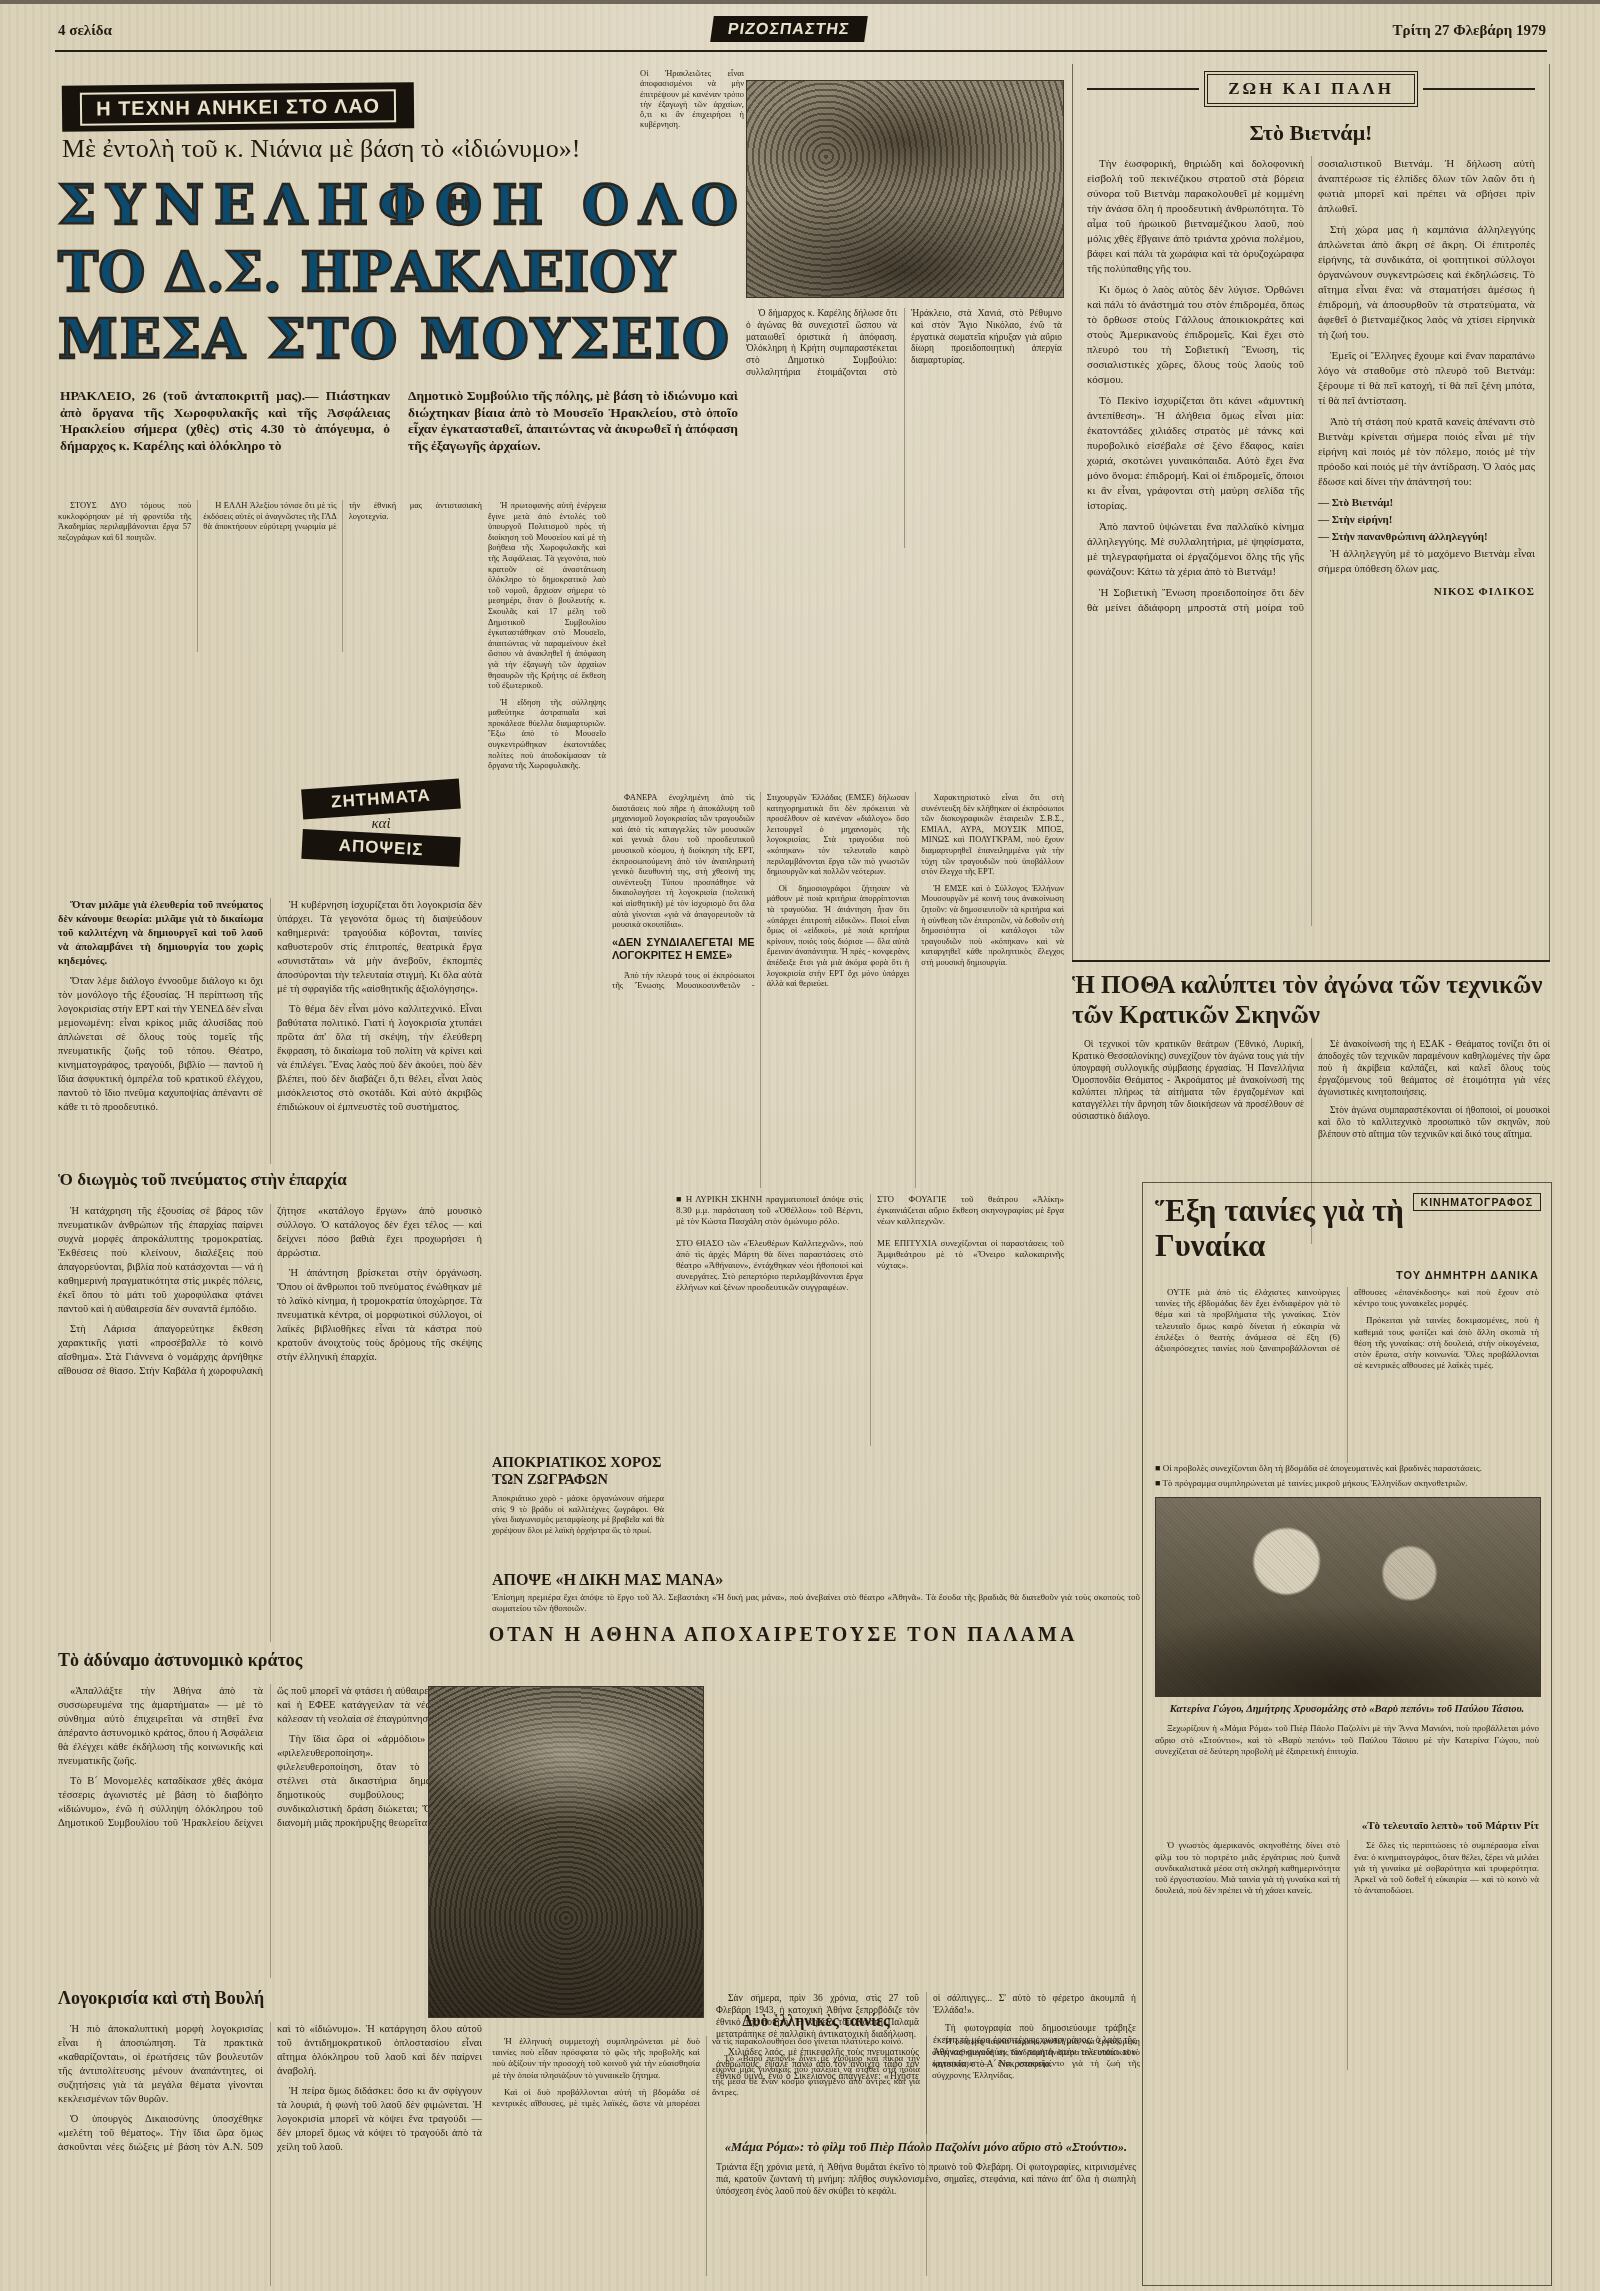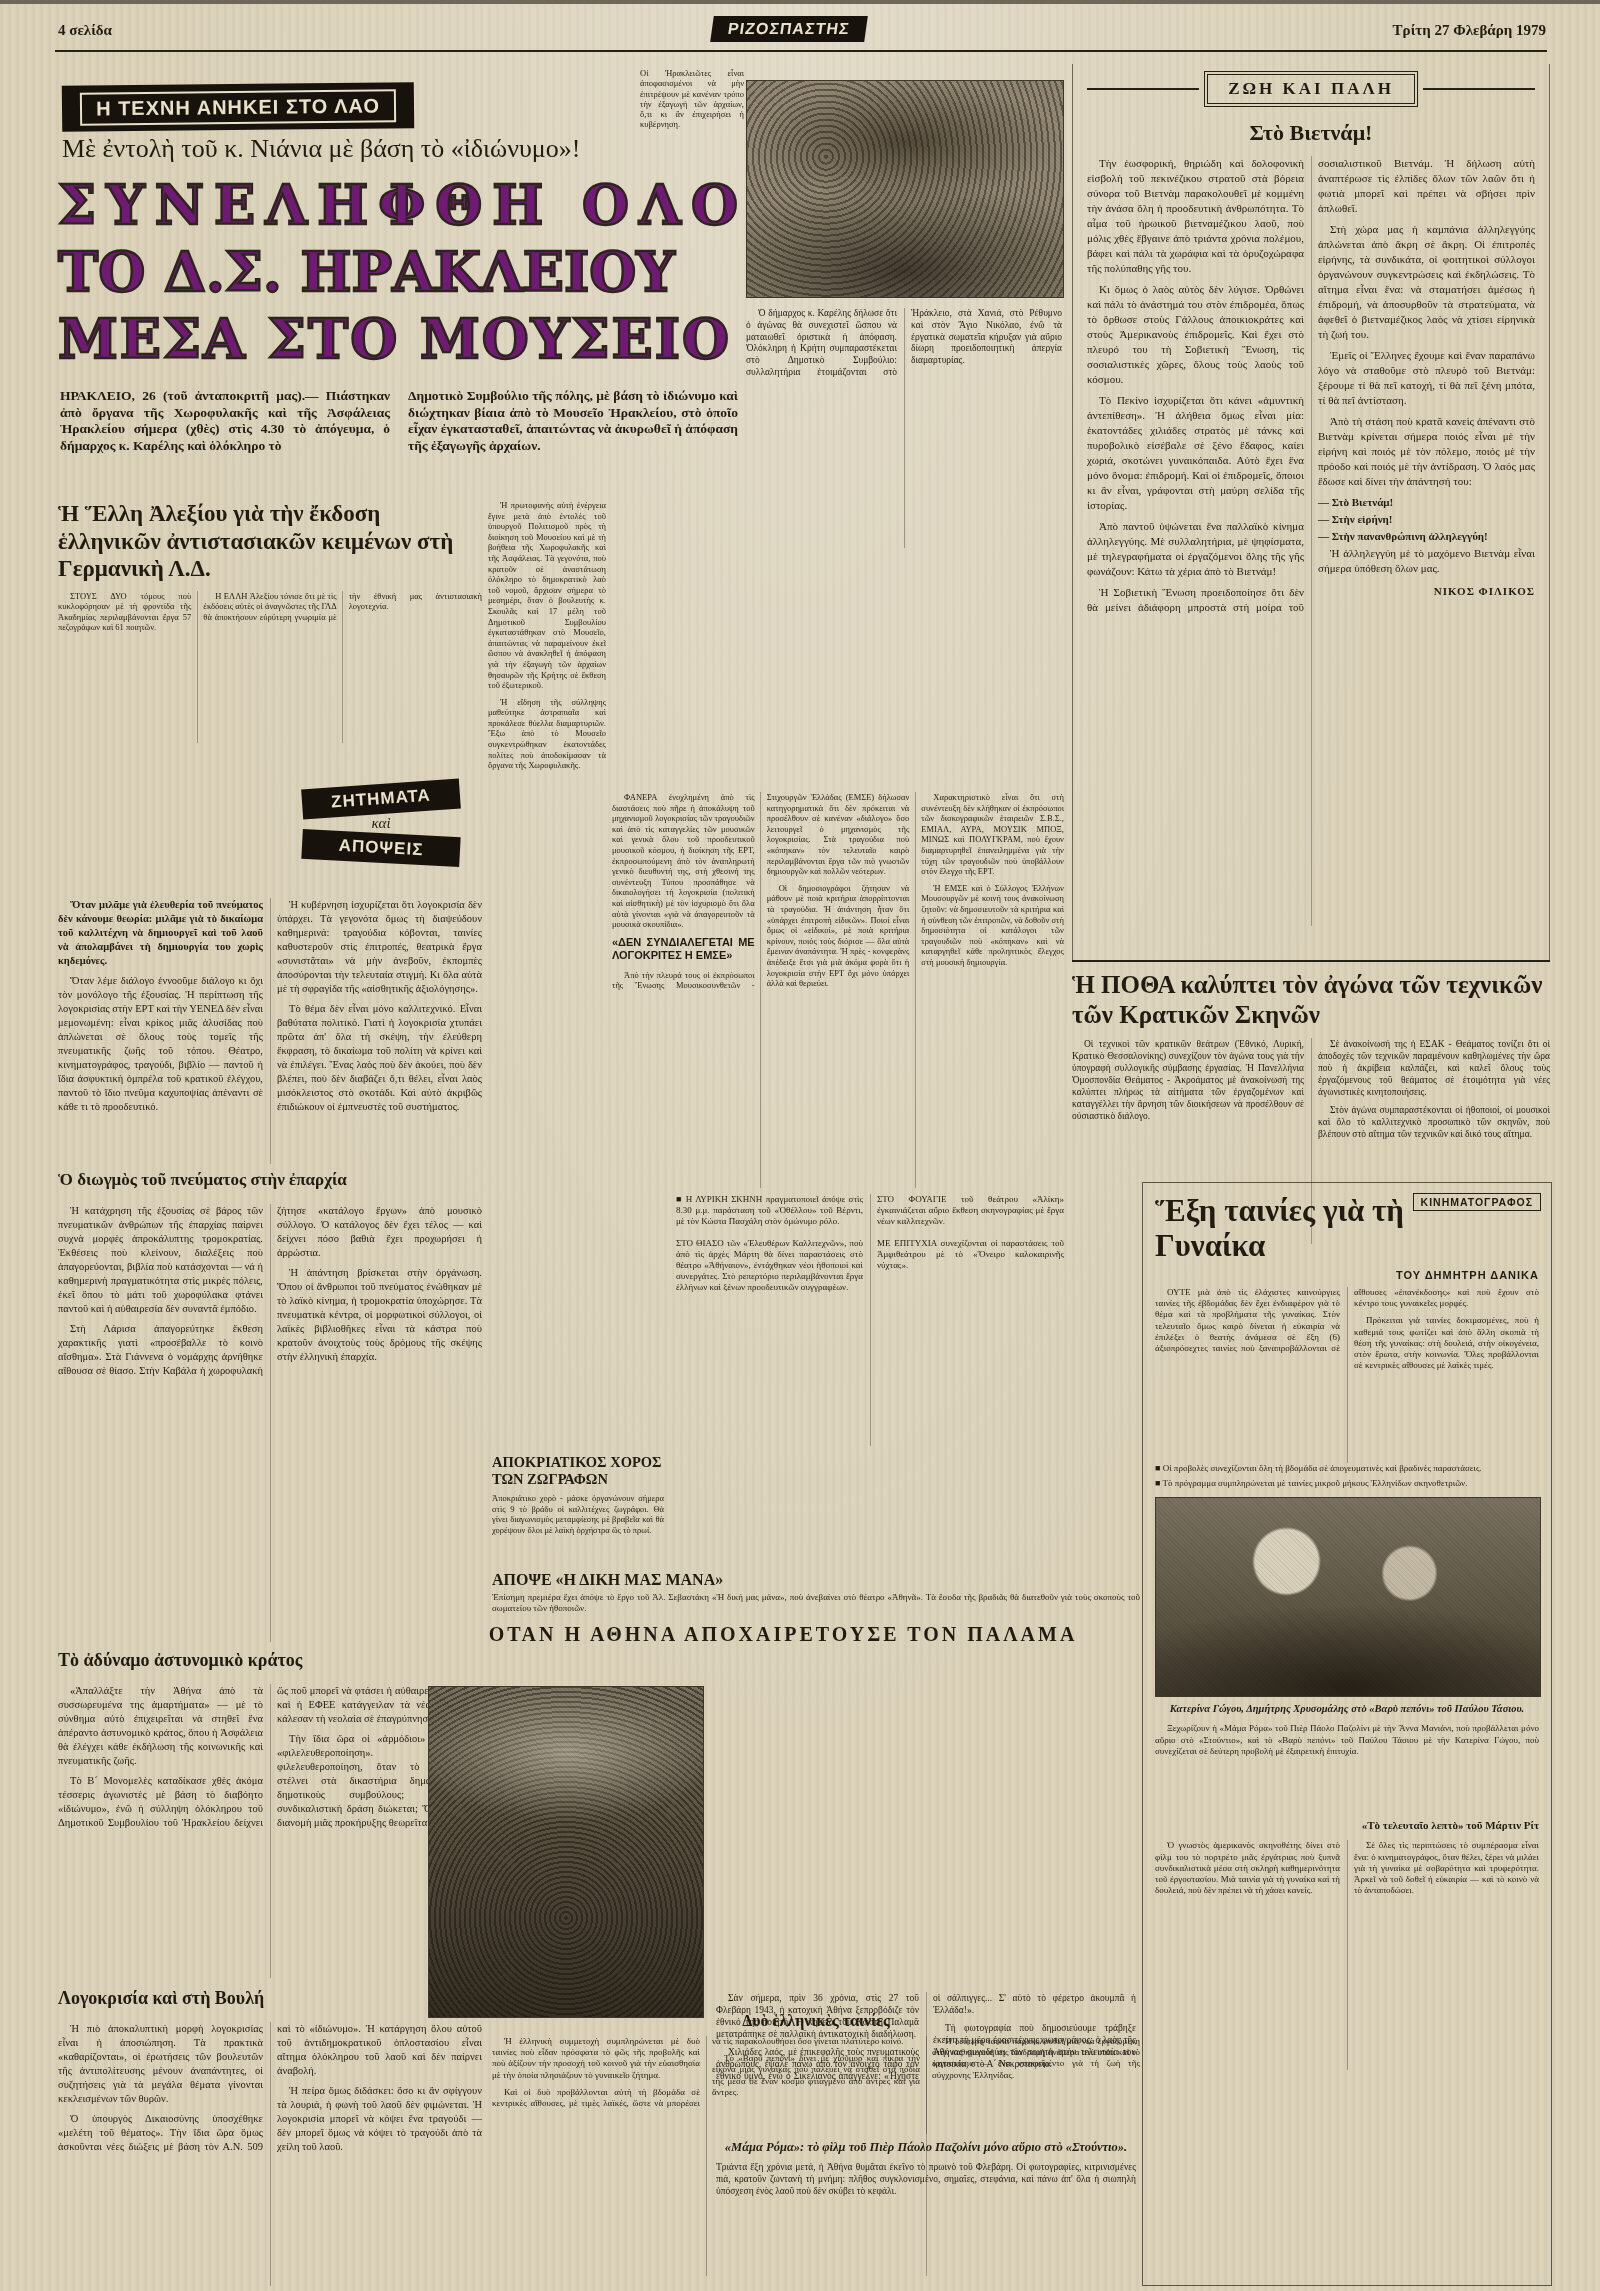--- a/index.html
+++ b/index.html
@@ -41,7 +41,7 @@
   #kicker{left:62px;top:130px;width:580px;font-size:26px;line-height:30px;}
   #main-hl{left:58px;top:168px;width:690px;}
   .hl-line{font-family:"DejaVu Serif","Liberation Serif",serif;font-weight:bold;font-size:54px;
-        line-height:67px;color:#701a75;-webkit-text-stroke:2.4px #2b251b;white-space:nowrap;}
+        line-height:67px;color:#0c4a6e;-webkit-text-stroke:2.4px #2b251b;white-space:nowrap;}
   .hl1{letter-spacing:10px;}.hl2{letter-spacing:0;}.hl3{letter-spacing:2px;}
   #intro{left:60px;top:384px;width:678px;display:flex;gap:18px;font-size:13.5px;
         font-weight:bold;line-height:16.5px;}

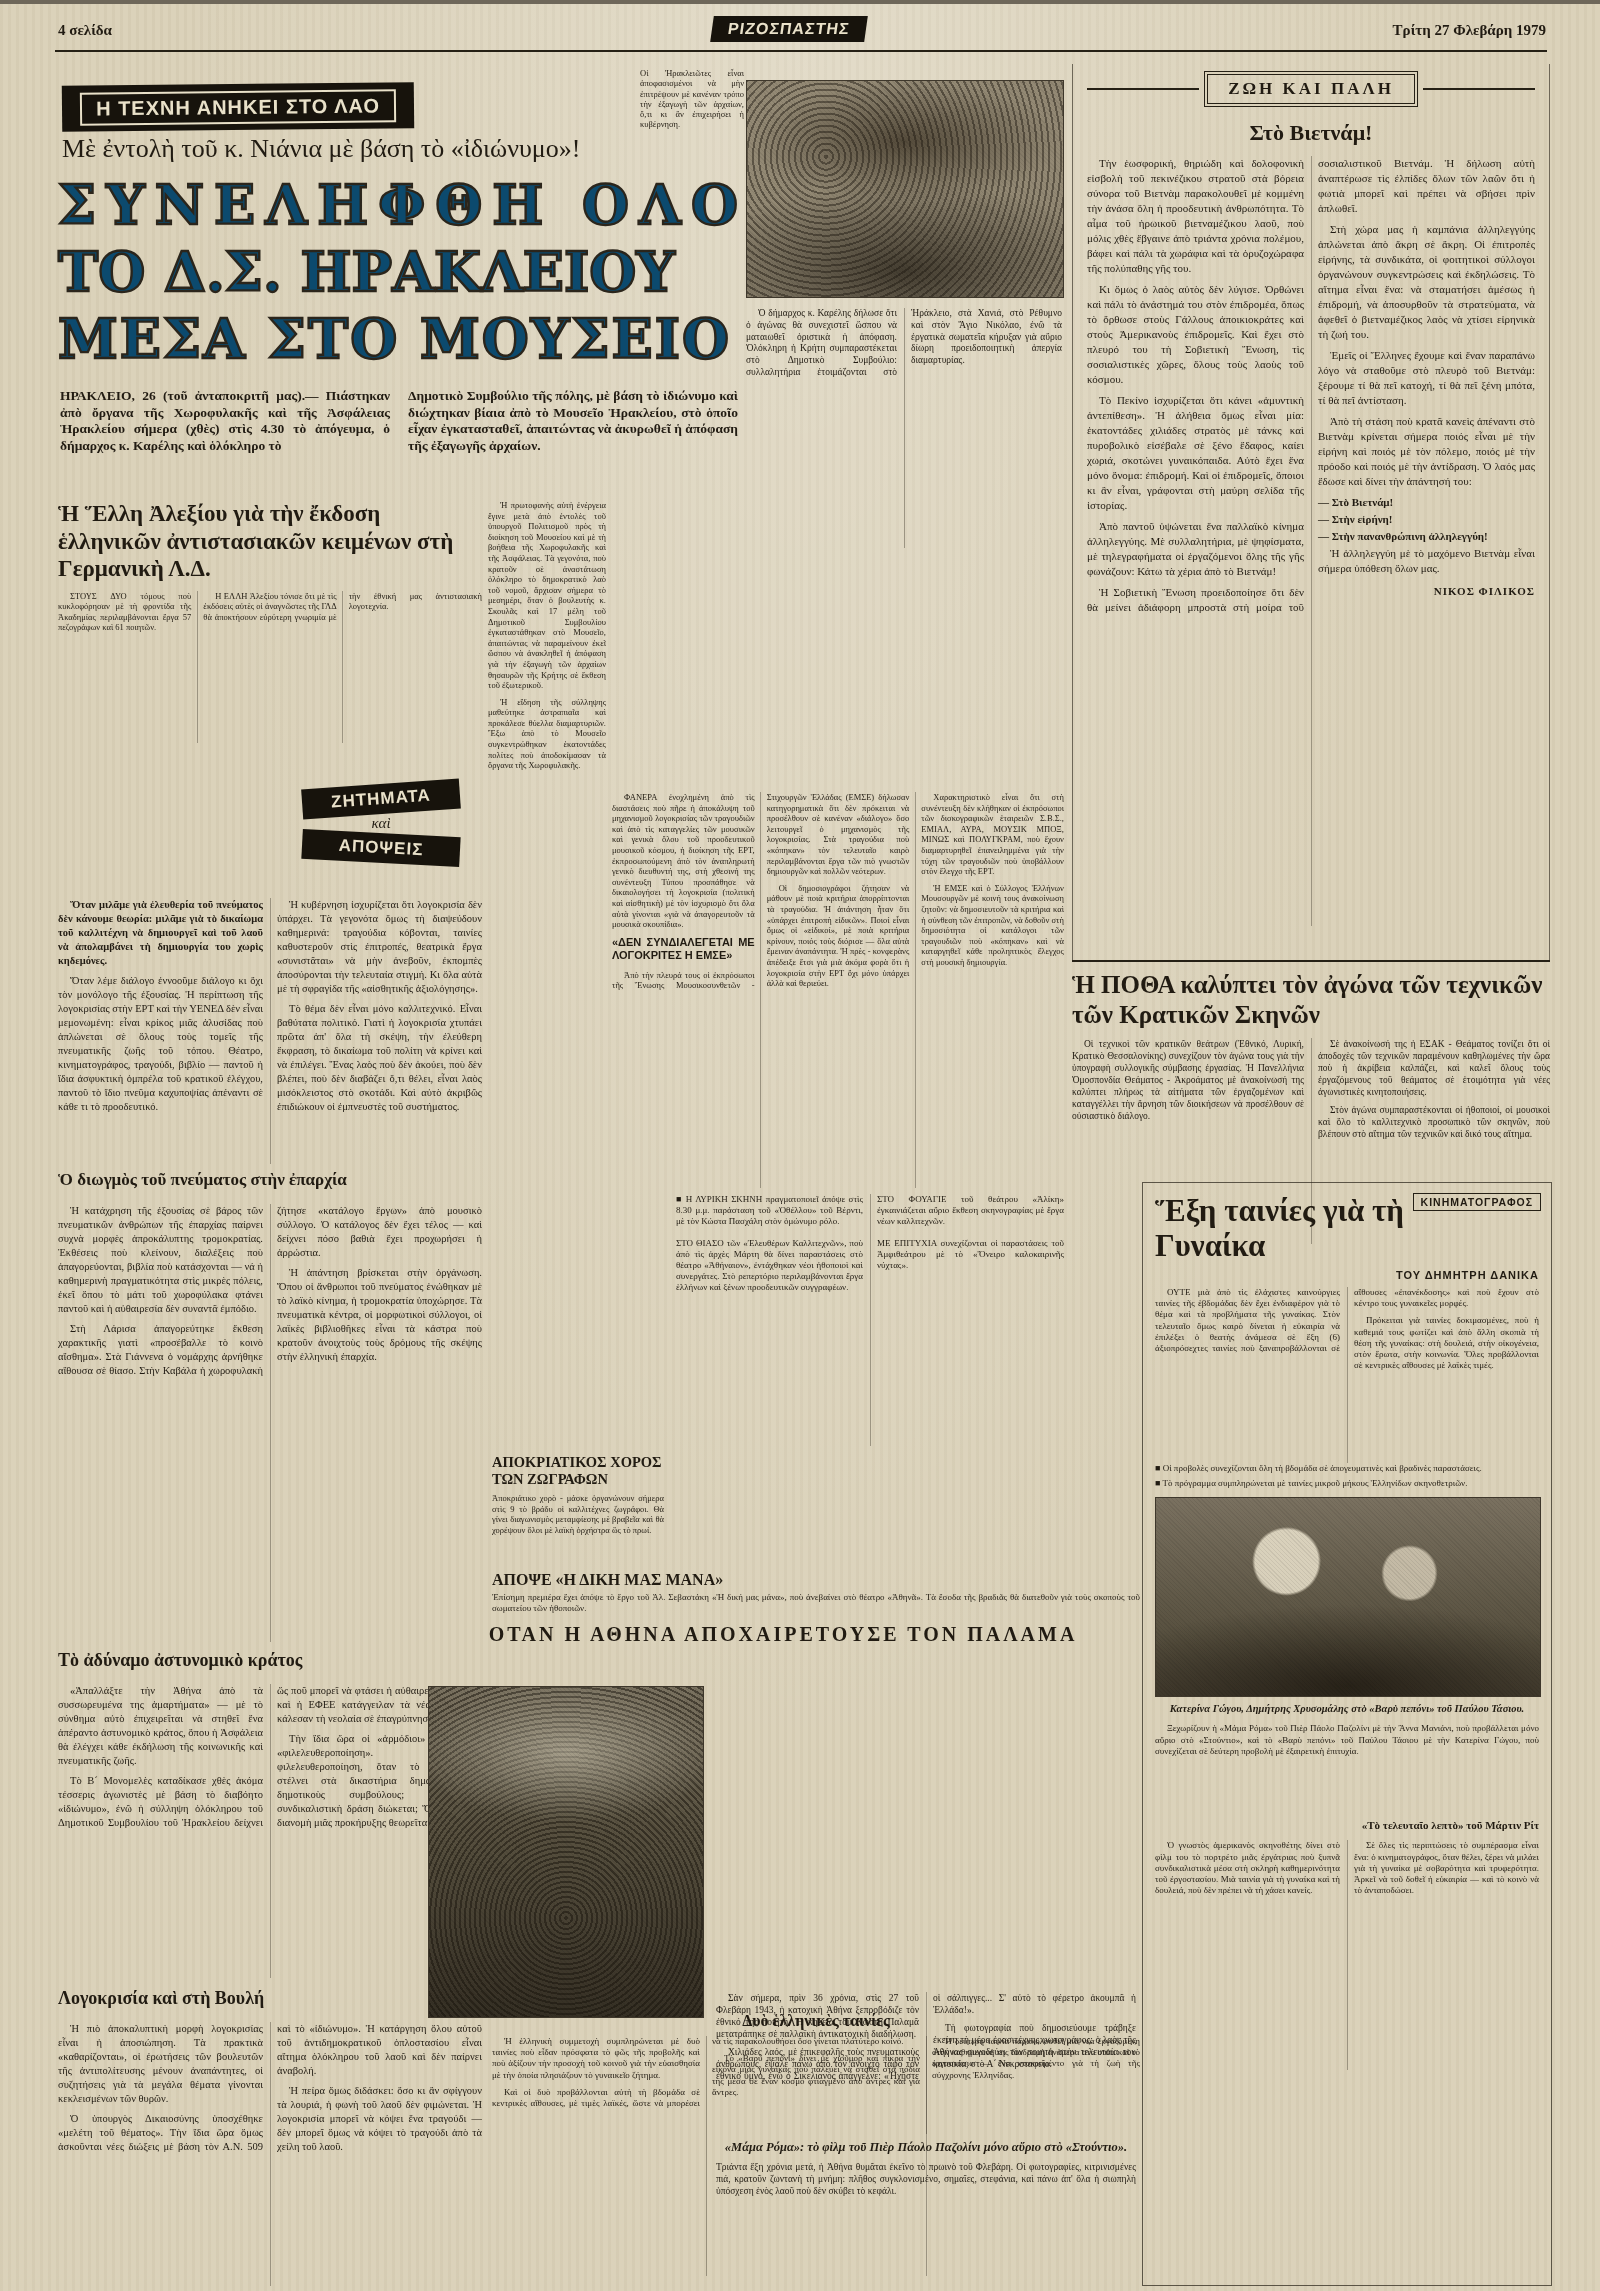--- a/index.html
+++ b/index.html
@@ -218,7 +218,6 @@
   </div>
 
   <div class="abs" id="alexiou">
-    <div id="alex-hl">Ἡ Ἕλλη Ἀλεξίου γιὰ τὴν ἔκδοση ἑλληνικῶν ἀντιστασιακῶν κειμένων στὴ Γερμανικὴ Λ.Δ.</div>
     <div class="txt cols3 body-xs clip" id="alex-body">
       <p>ΣΤΟΥΣ ΔΥΟ τόμους ποὺ κυκλοφόρησαν μὲ τὴ φροντίδα τῆς Ἀκαδημίας περιλαμβάνονται ἔργα 57 πεζογράφων καὶ 61 ποιητῶν.</p>
       <p>Η ΕΛΛΗ Ἀλεξίου τόνισε ὅτι μὲ τὶς ἐκδόσεις αὐτὲς οἱ ἀναγνῶστες τῆς ΓΛΔ θὰ ἀποκτήσουν εὐρύτερη γνωριμία μὲ τὴν ἐθνική μας ἀντιστασιακὴ λογοτεχνία.</p>

